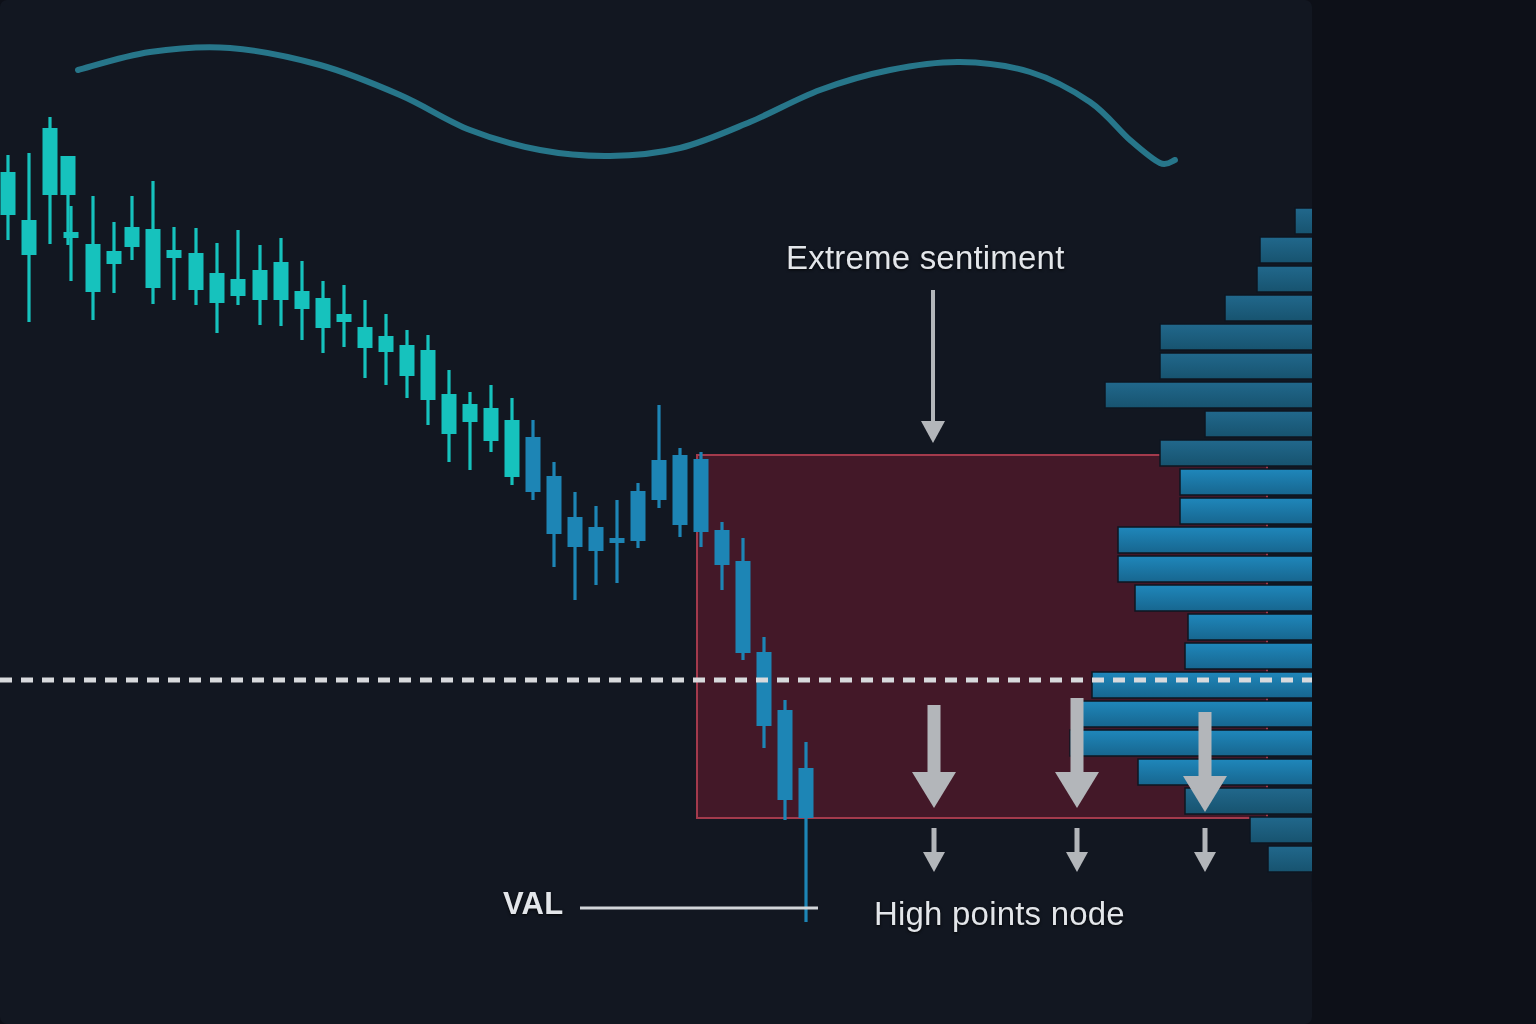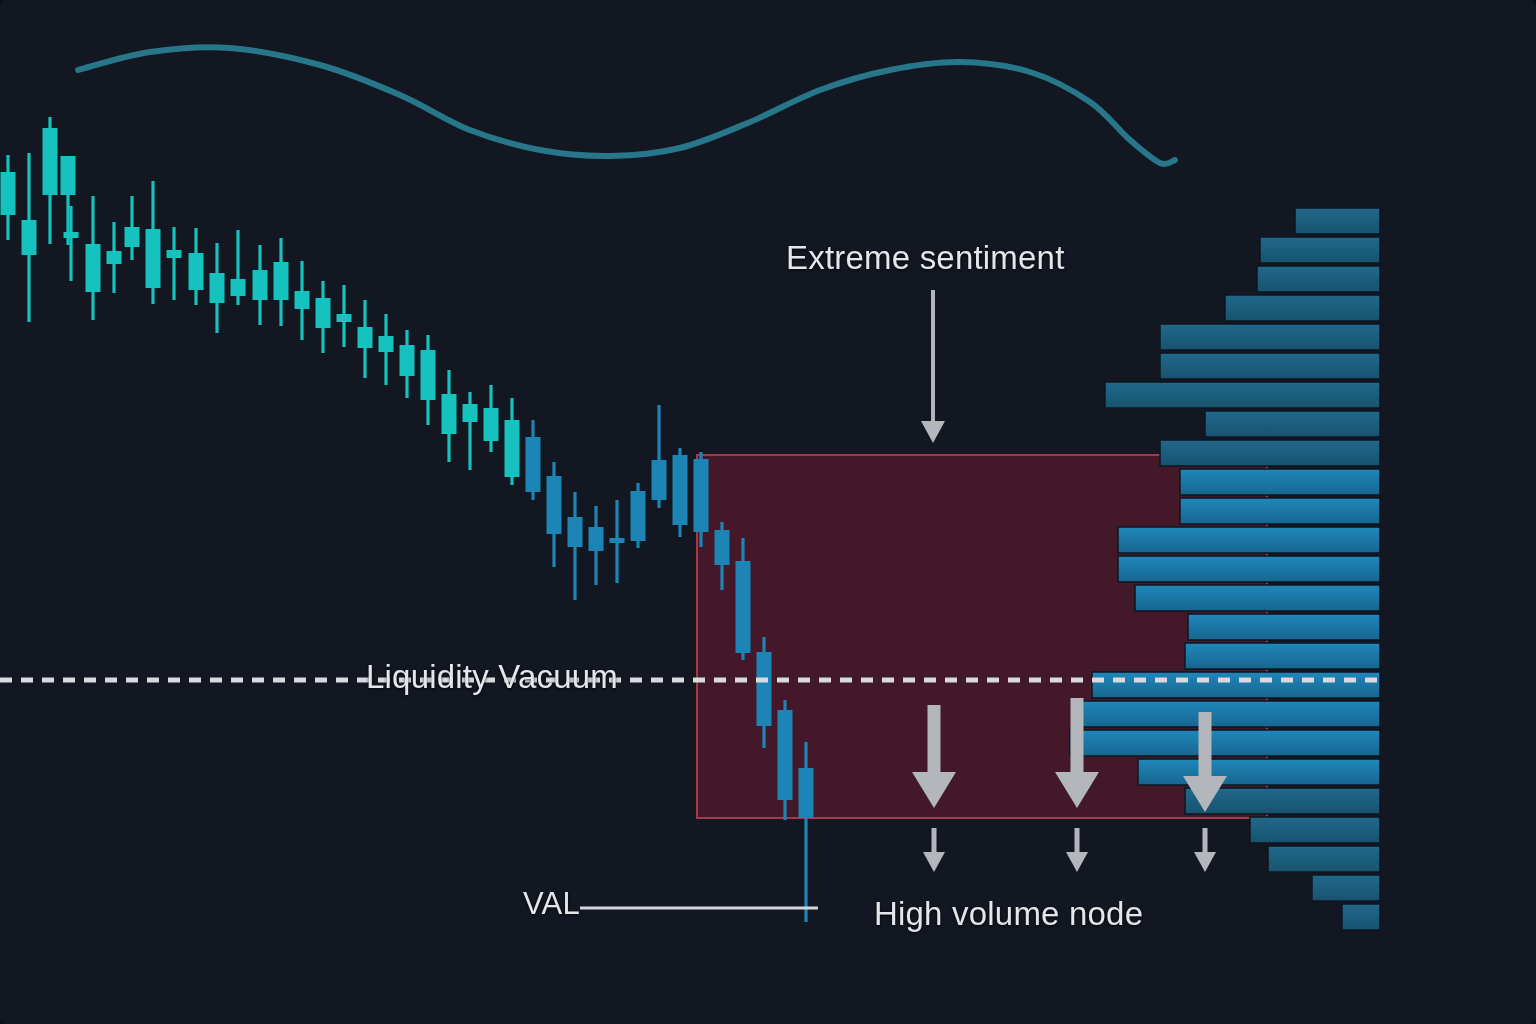--- a/index.html
+++ b/index.html
@@ -9,7 +9,7 @@
   }
   #stage {
     position: relative;
-    width: 1536px;
+    width: 1312px;
     height: 1024px;
     background: #121721;
     overflow: hidden;

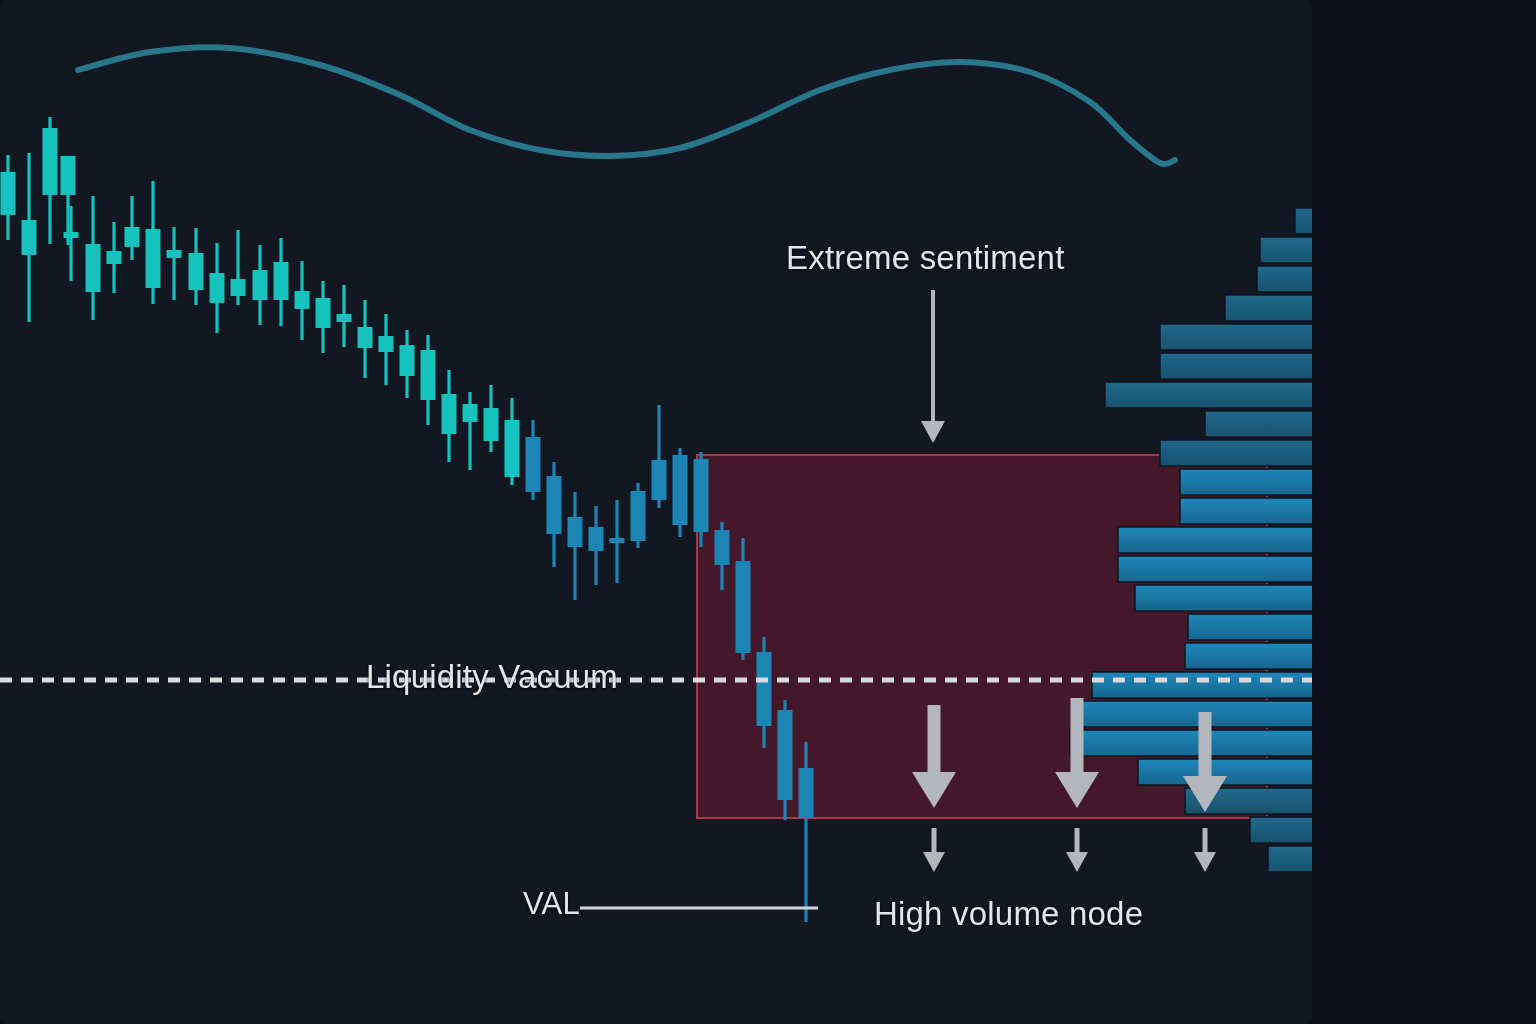--- a/index.html
+++ b/index.html
@@ -305,7 +305,6 @@
 
   <div class="anno-text" id="label-extreme-sentiment">Extreme sentiment</div>
 
-  <div class="anno-text" id="label-liquidity-vacuum">Liquidity Vacuum</div>
 
   <div class="anno-text" id="label-val">VAL</div>
 

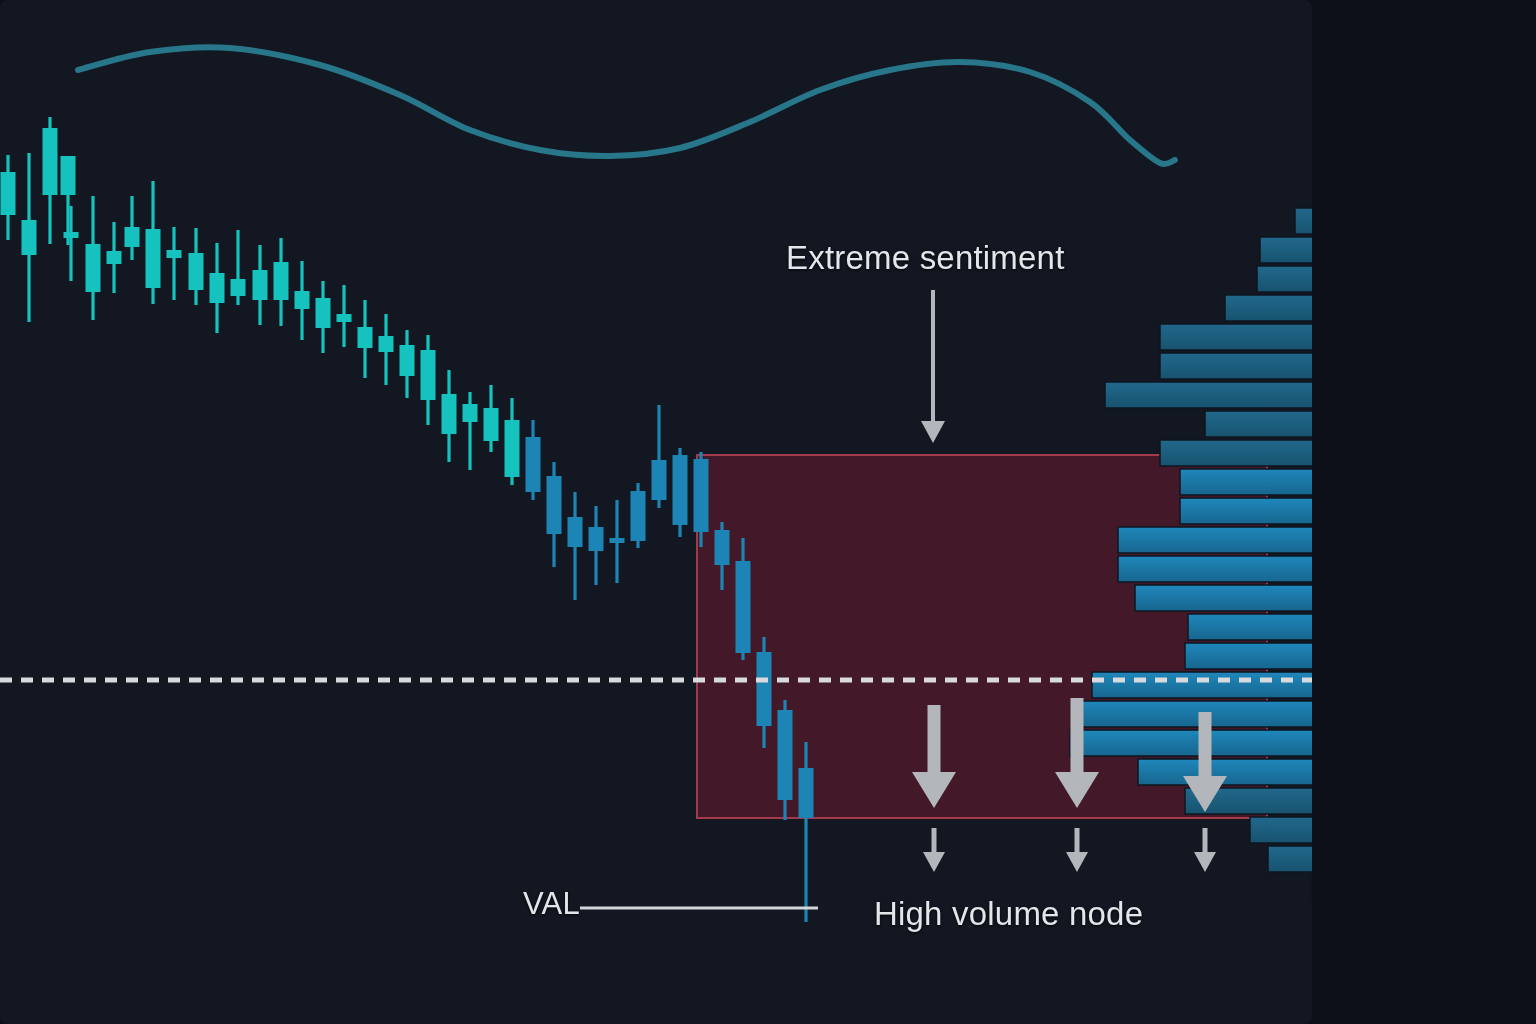--- a/index.html
+++ b/index.html
@@ -35,7 +35,7 @@
   }
   #label-extreme-sentiment { left: 786px; top: 239px; }
   #label-liquidity-vacuum  { left: 366px; top: 658px; }
-  #label-val               { left: 523px; top: 886px; font-size: 31px; }
+  #label-val               { left: 503px; top: 886px; font-size: 31px; font-weight: bold; }
   #label-hvn {
     left: 874px;
     top: 890px;

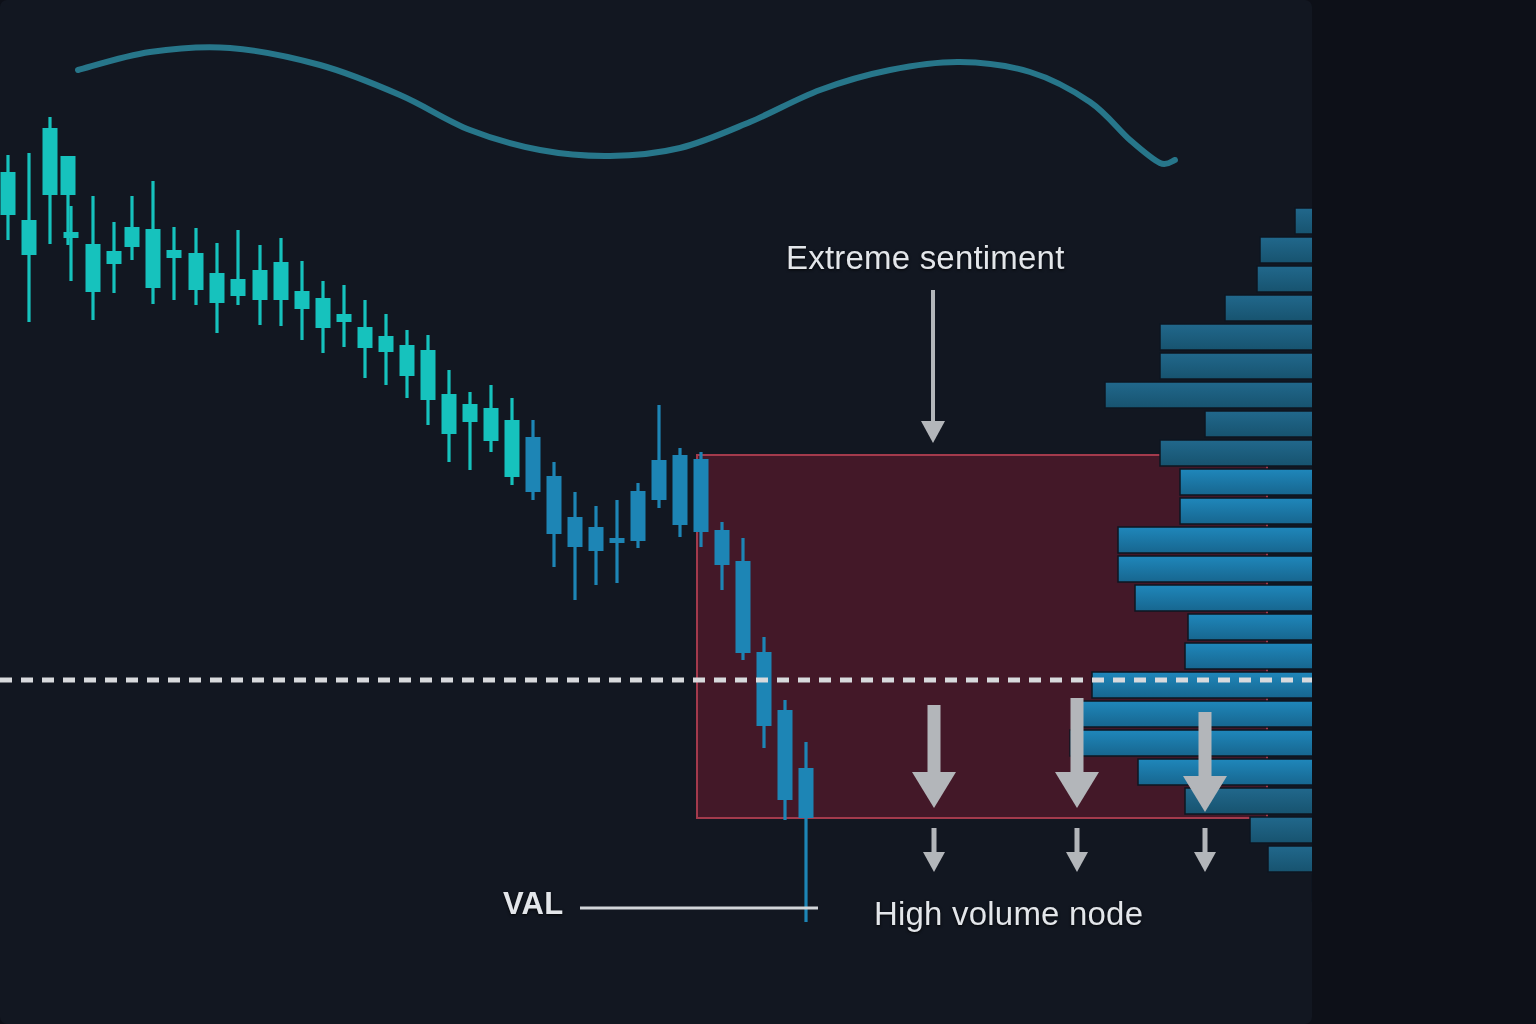--- a/index.html
+++ b/index.html
@@ -309,7 +309,7 @@
   <div class="anno-text" id="label-val">VAL</div>
 
   <div class="anno-text" id="label-hvn">
-    <span>High volume node</span><br>
+    <span>High points node</span><br>
   </div>
 
 </div>

